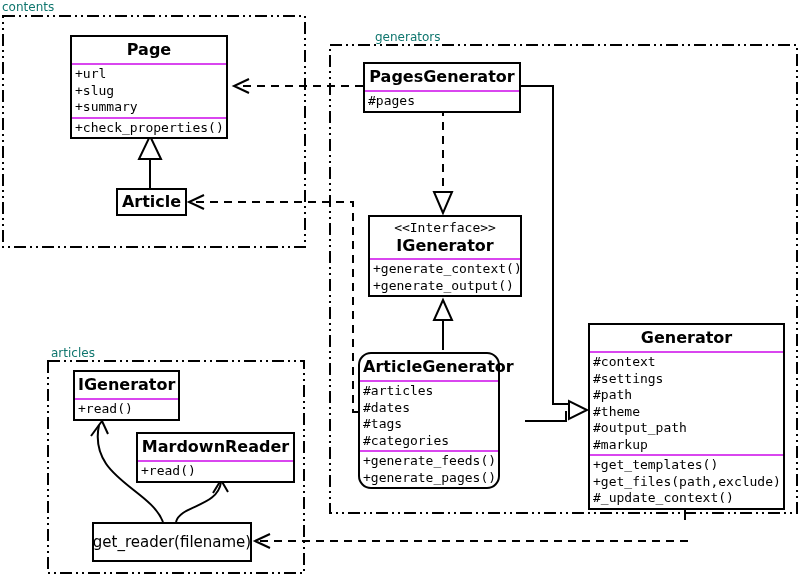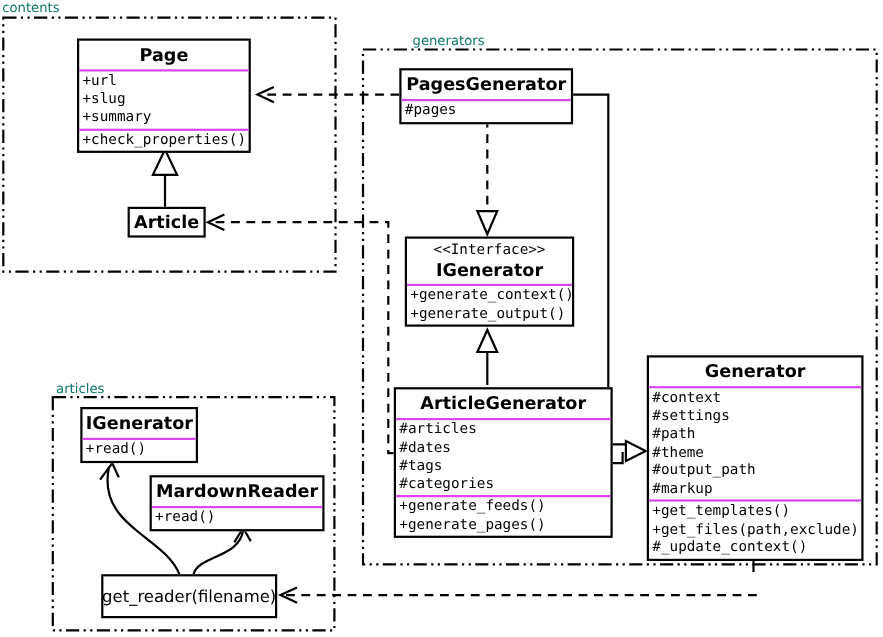--- a/index.html
+++ b/index.html
@@ -104,7 +104,7 @@
     </div>
   </div>
 
-  <div class="cls" style="left:358px;top:352px;width:199px;">
+  <div class="cls" style="left:358px;top:352px;width:142px;border-radius:13px;">
     <div class="cls-title">ArticleGenerator</div>
     <div class="sec">
       <div class="mem">#articles</div>

